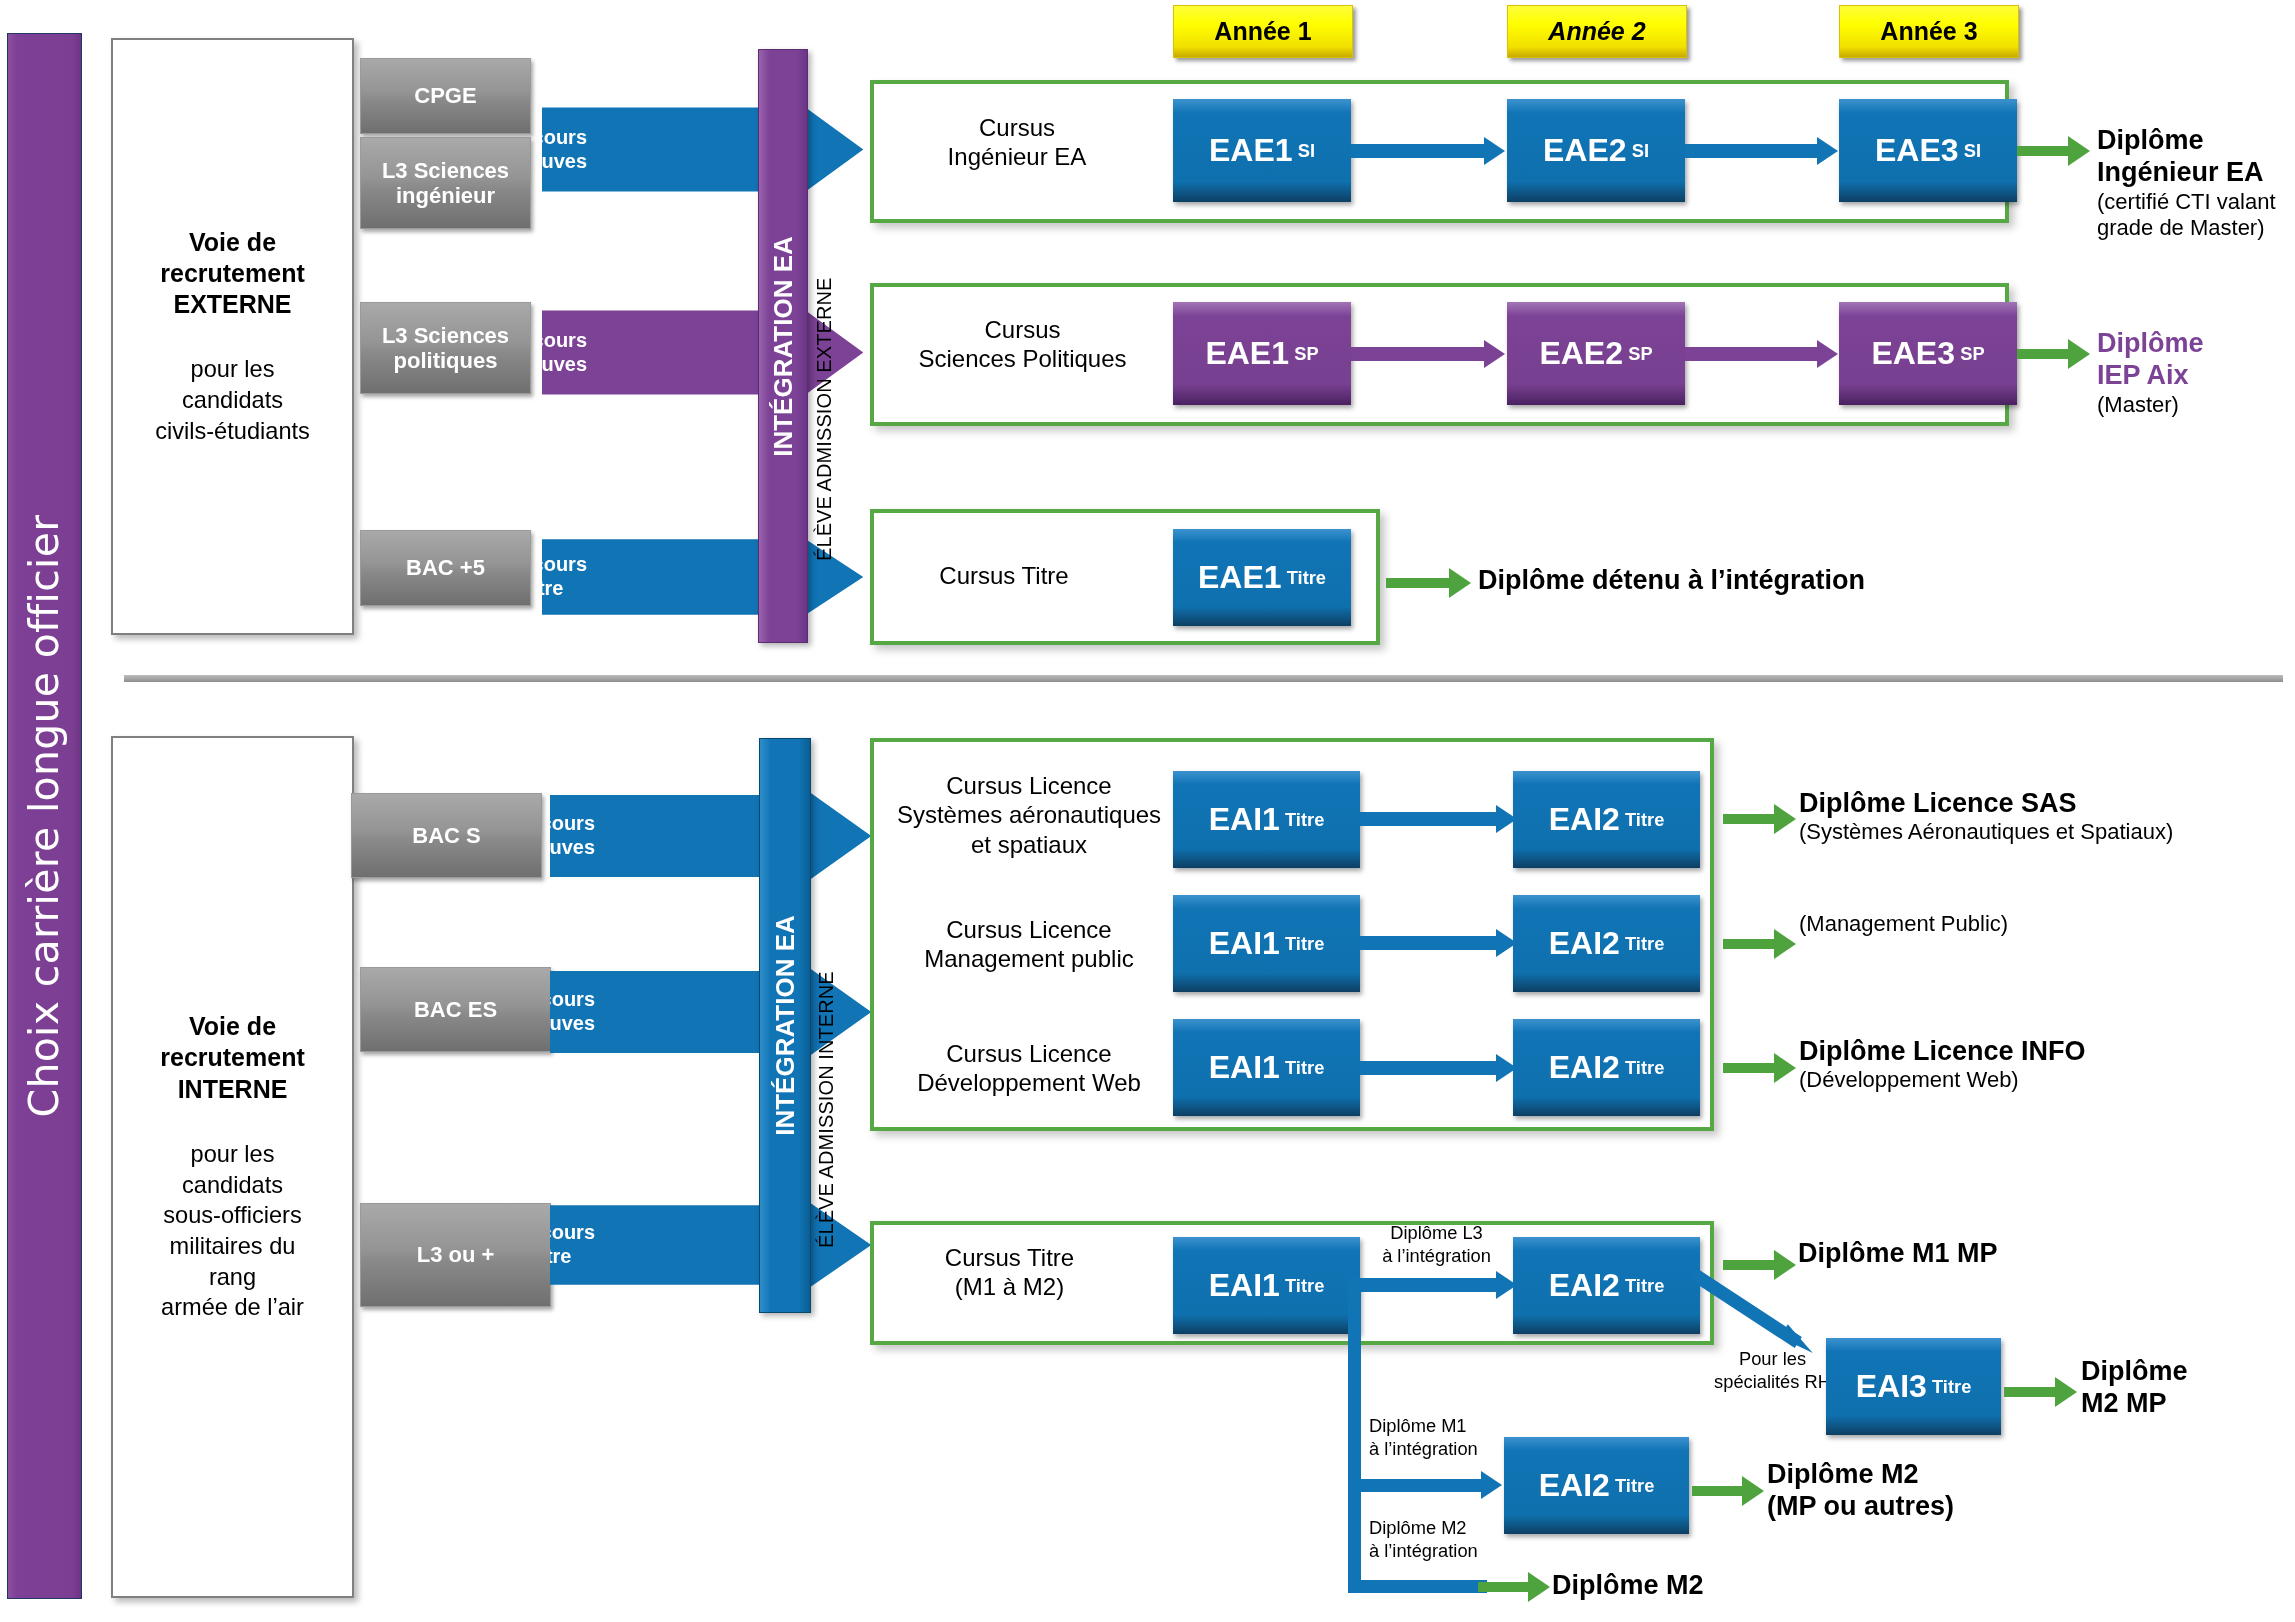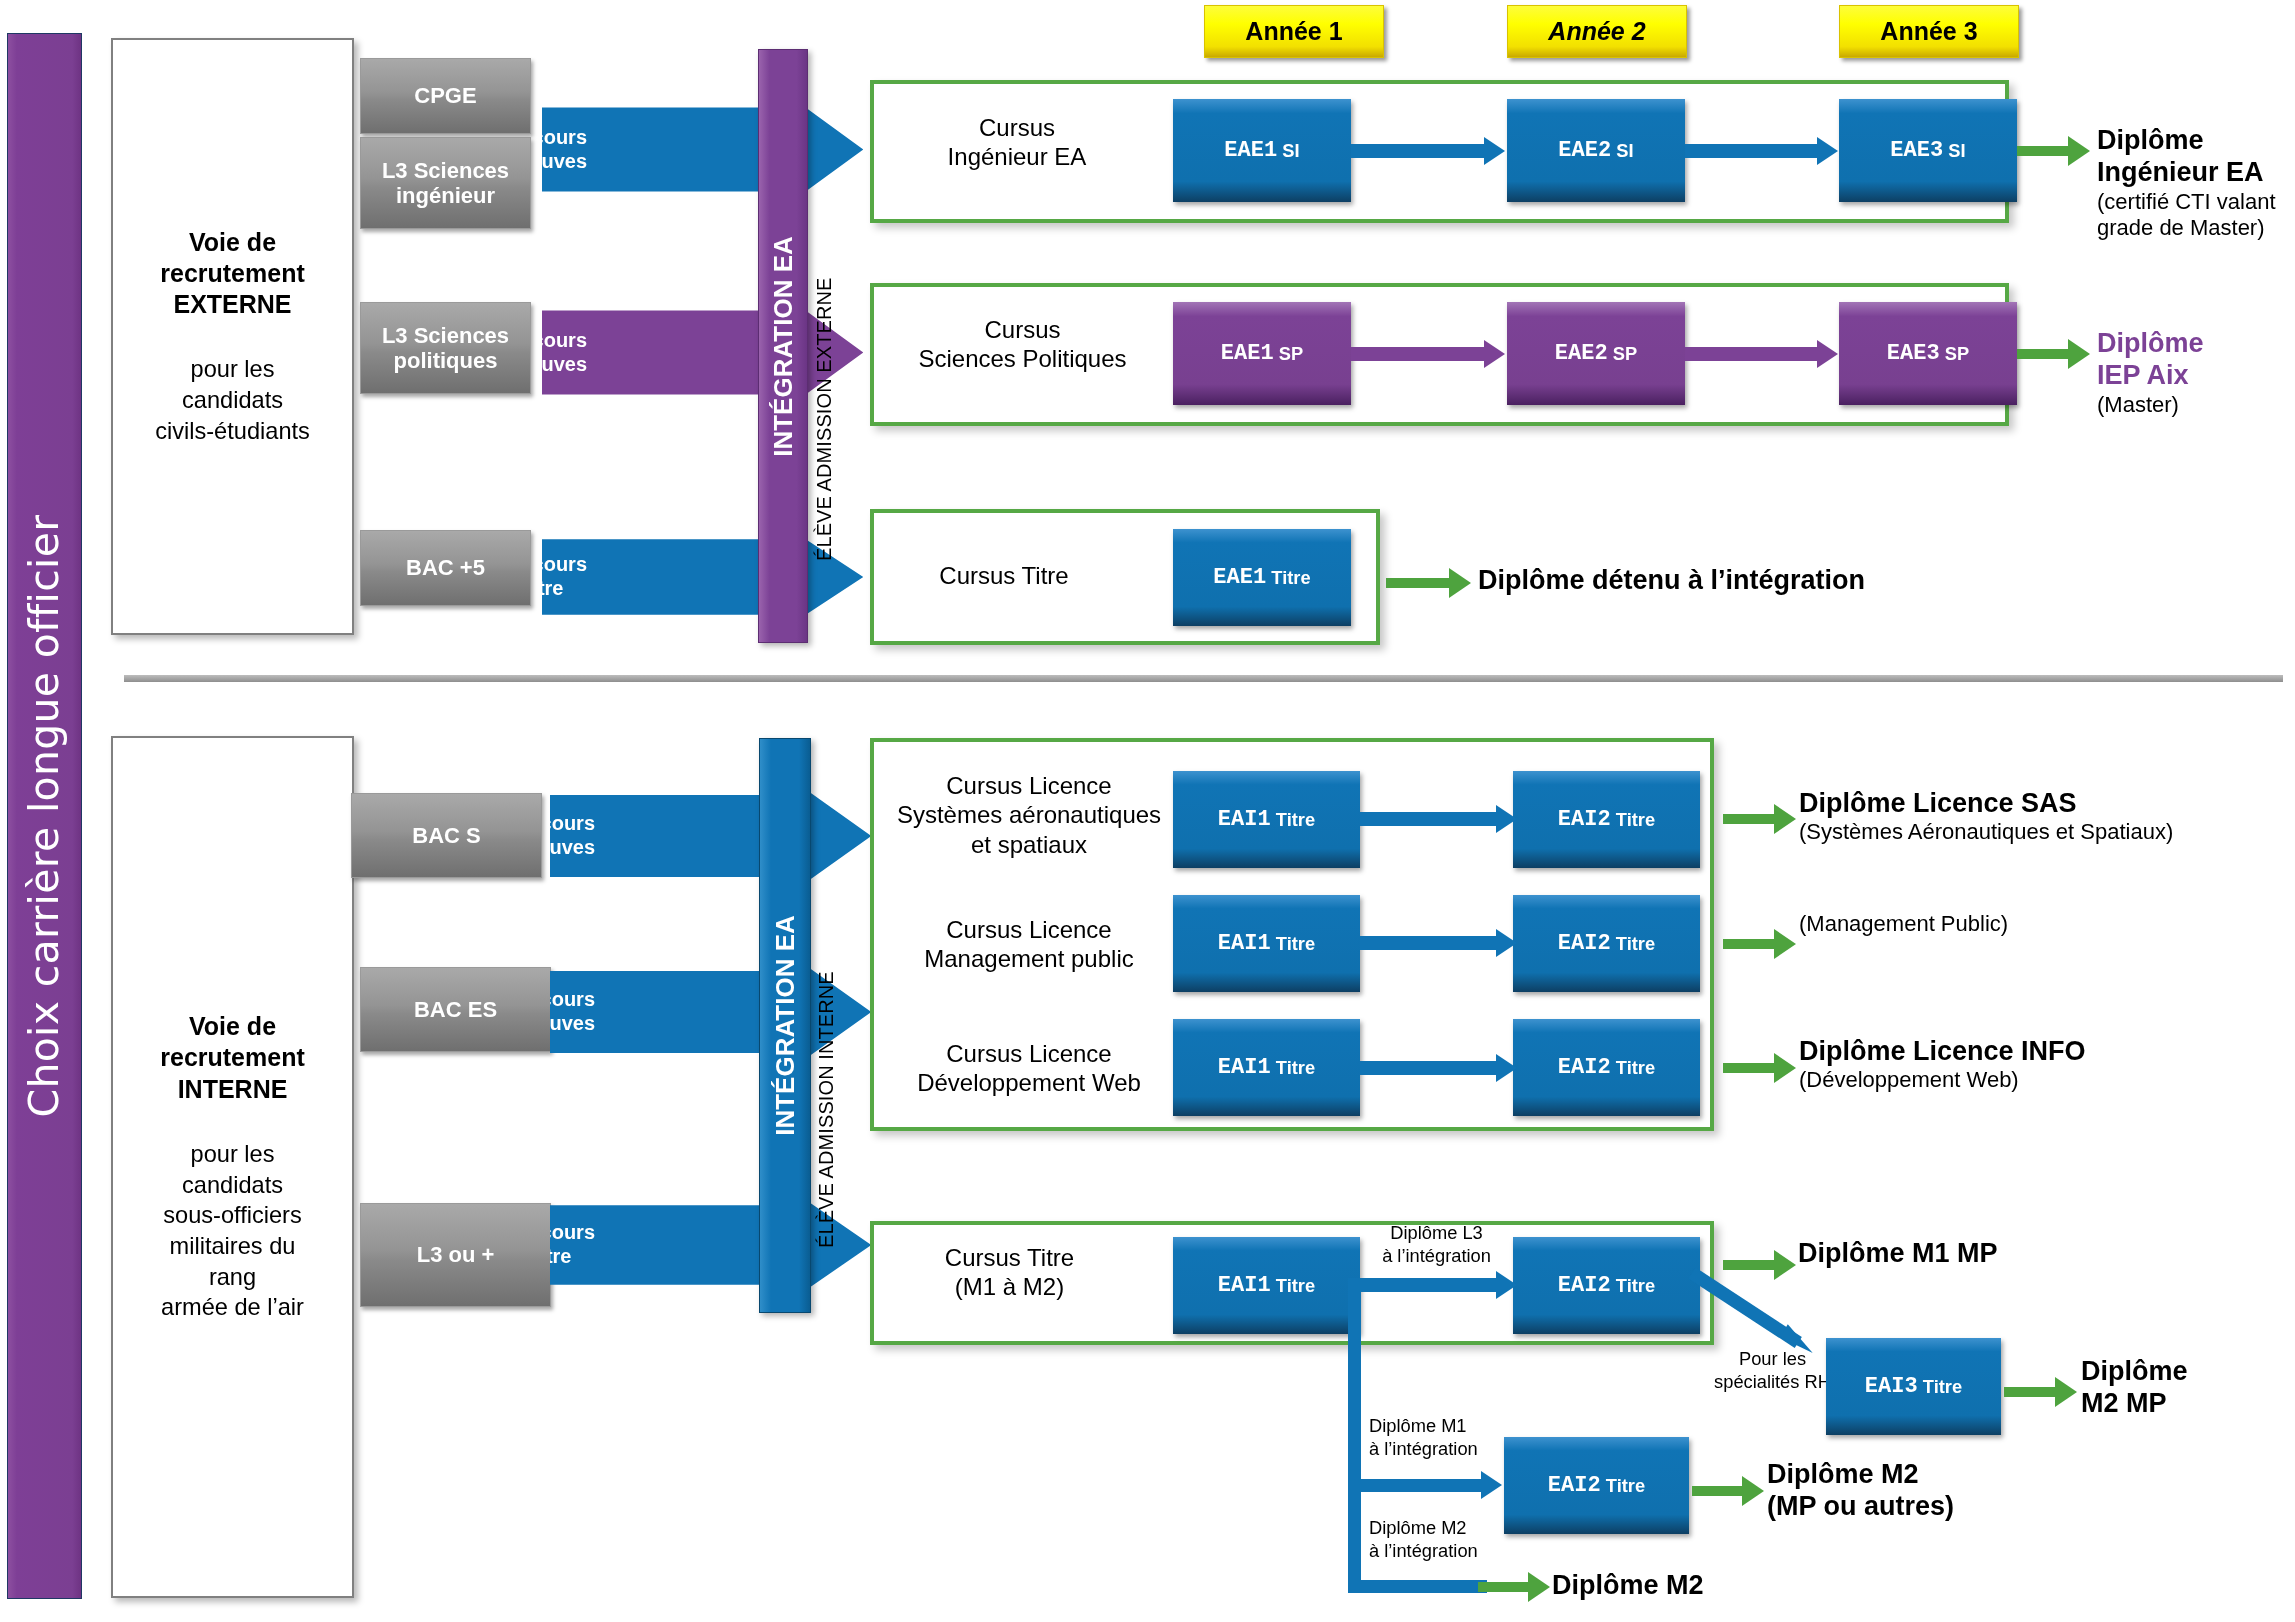--- a/index.html
+++ b/index.html
@@ -123,7 +123,7 @@
   <div class="vtxt">Choix carrière longue officier</div>
 </div>
 
-<div class="year-badge abs" style="left:1173px;top:5.2px;width:178px;height:51px;margin-left:31px;">
+<div class="year-badge abs" style="left:1173px;top:5.2px;width:178px;height:51px;">
   <span>Année 1</span>
 </div>
 <div class="year-badge abs" style="left:1507px;top:5.2px;width:178px;height:51px;font-style:italic;">

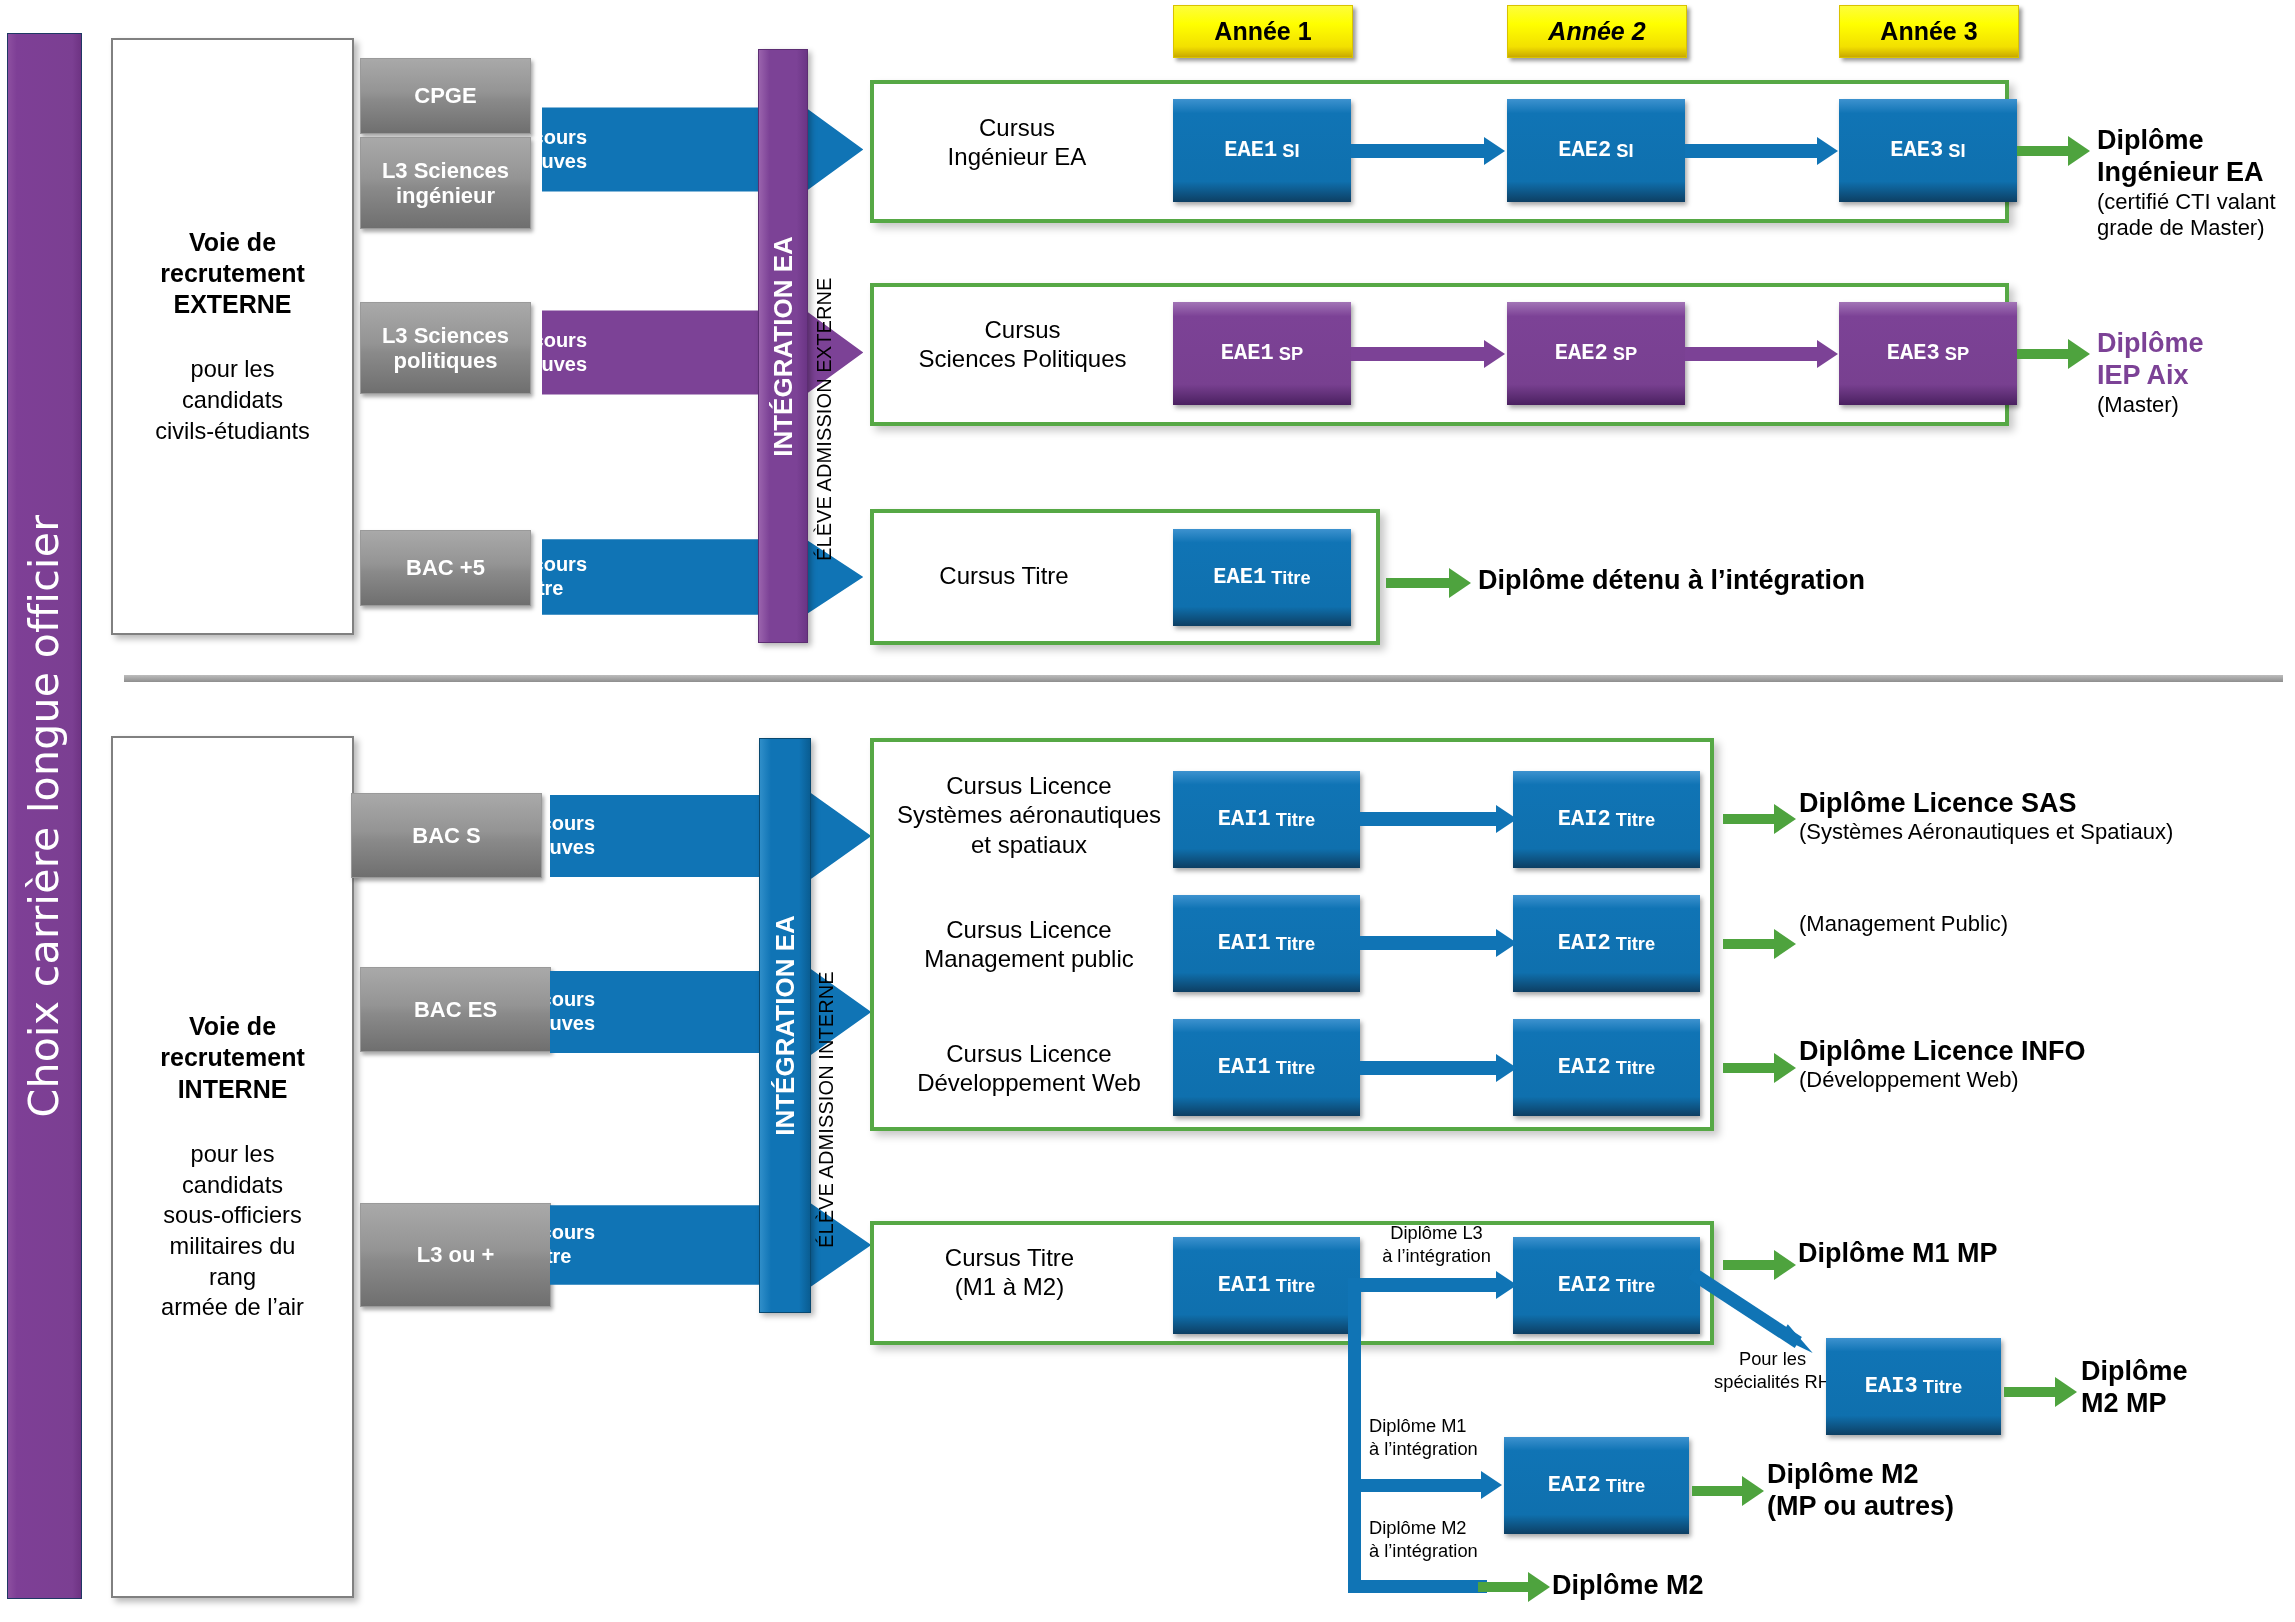--- a/index.html
+++ b/index.html
@@ -87,7 +87,7 @@
   }
   .step.blue{background:linear-gradient(180deg,#3d92cf 0%,#1074b5 14%,#0f70ae 80%,#0d3f63 100%);}
   .step.purple{background:linear-gradient(180deg,#a274b6 0%,#7c4296 14%,#784090 80%,#4a2060 100%);}
-  .step .big{font-size:22px;font-family:Liberation Mono, monospace;}
+  .step .big{font-size:32px;}
   .step .small{font-size:18.3px;margin-left:5.2px;}
 
   

